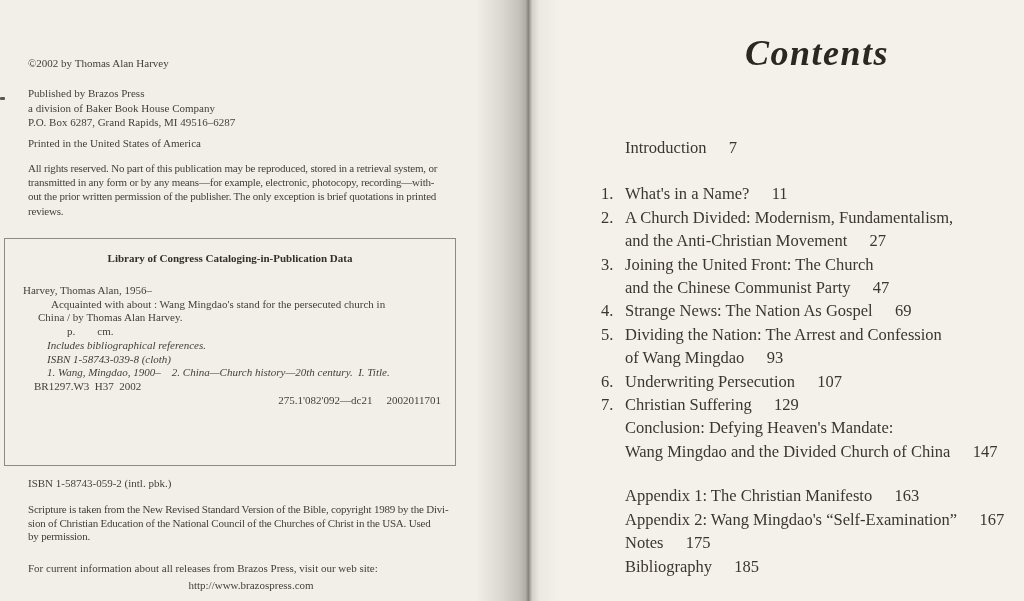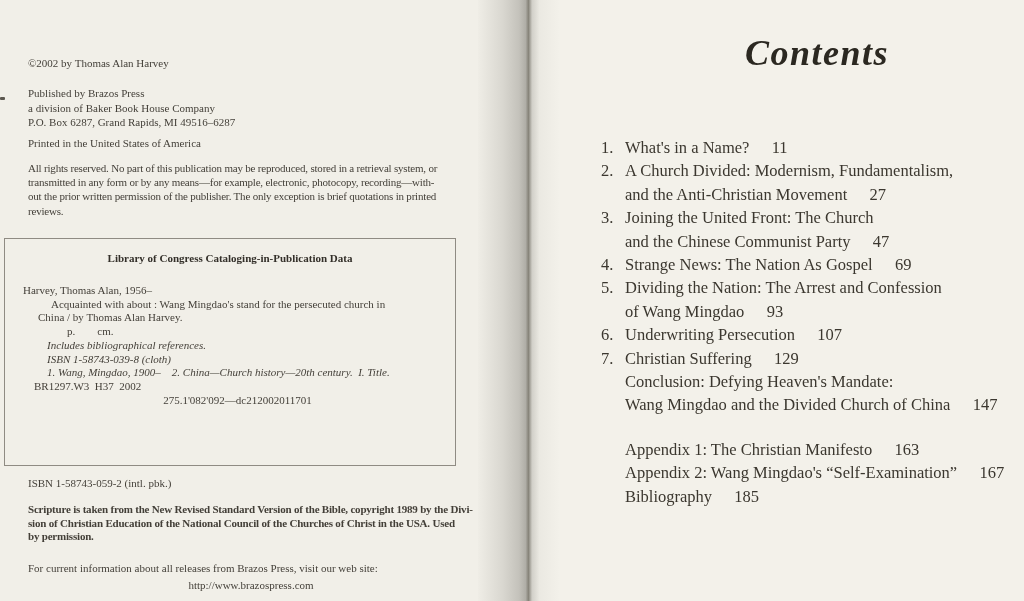--- a/index.html
+++ b/index.html
@@ -177,6 +177,9 @@
 
   <div class="toc-col">
 
+    <div class="toc-plain toc-intro">
+      <span>Introduction</span><span class="pgnum">7</span>
+    </div>
 
     <div class="toc-row">
       <span class="toc-num">1.</span>

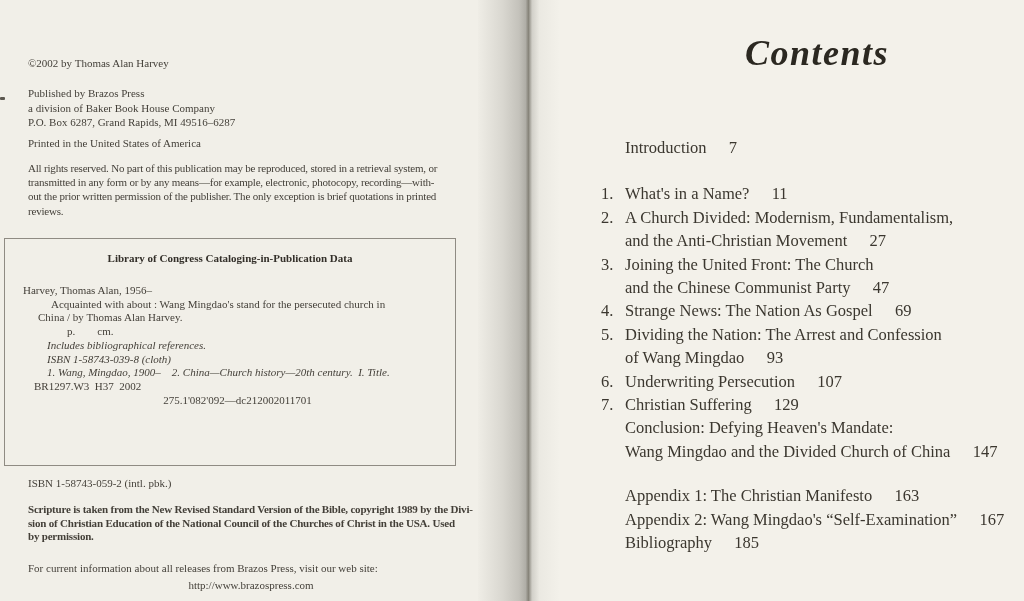--- a/index.html
+++ b/index.html
@@ -86,9 +86,10 @@
   .ind-5 { padding-left: 29px; }
   .loc-last {
     display: flex;
-    justify-content: center;
+    justify-content: flex-end;
     padding-left: 29px;
     padding-right: 14px;
+    gap: 14px;
   }
   
   .toc-title {

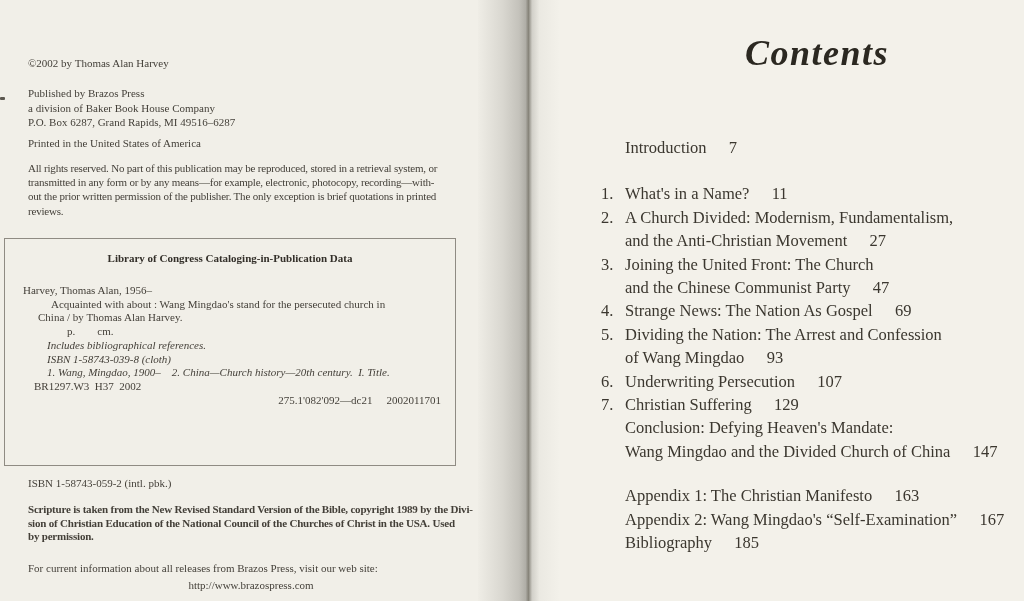--- a/index.html
+++ b/index.html
@@ -58,7 +58,7 @@
   .printed     { top: 136px; }
   .rights      { top: 161px; line-height: 14.2px; }
   .isbn-pbk    { top: 476px; }
-  .scripture   { top: 503px; line-height: 13.6px; font-weight: bold; }
+  .scripture   { top: 503px; line-height: 13.6px; }
   .forinfo     { top: 561px; }
   .weburl      { top: 578px; text-align: center; }
 

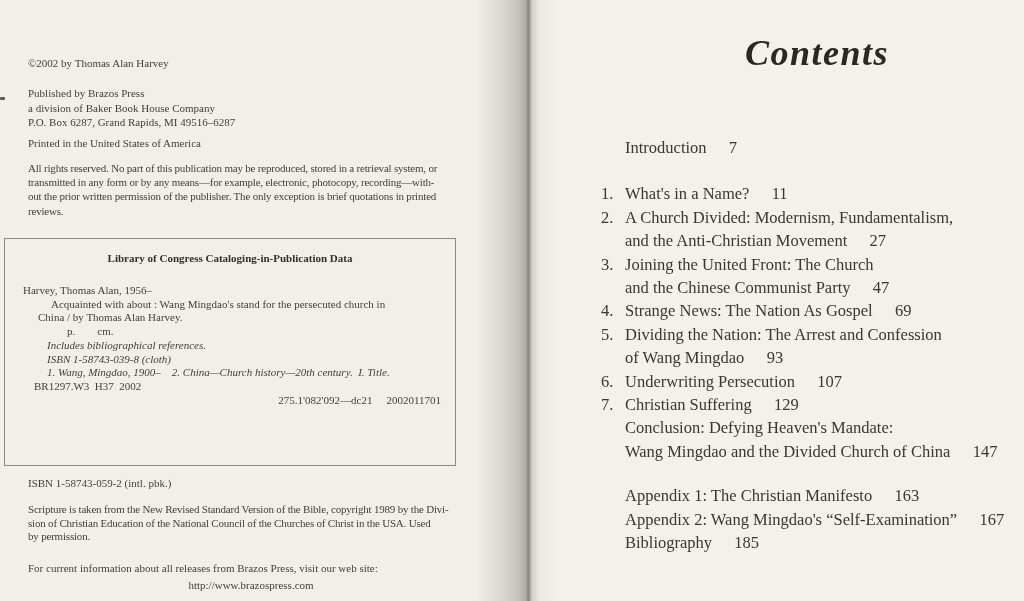--- a/index.html
+++ b/index.html
@@ -233,6 +233,9 @@
         <span>Appendix 2: Wang Mingdao's “Self-Examination”</span><span class="pgnum">167</span>
       </div>
       <div class="toc-plain">
+        <span>Notes</span><span class="pgnum">175</span>
+      </div>
+      <div class="toc-plain">
         <span>Bibliography</span><span class="pgnum">185</span>
       </div>
     </div>

